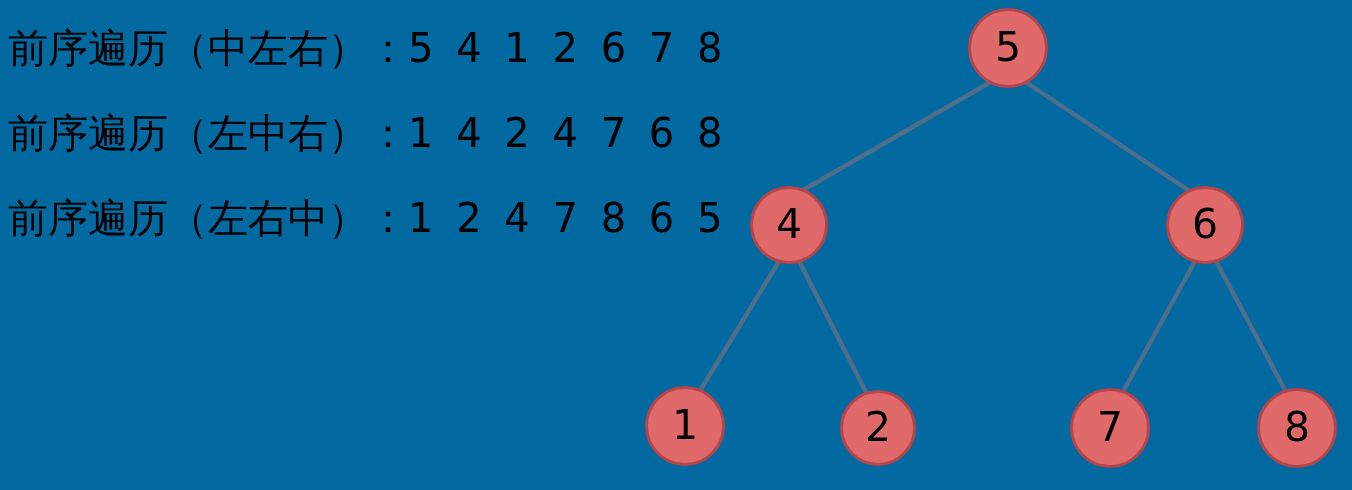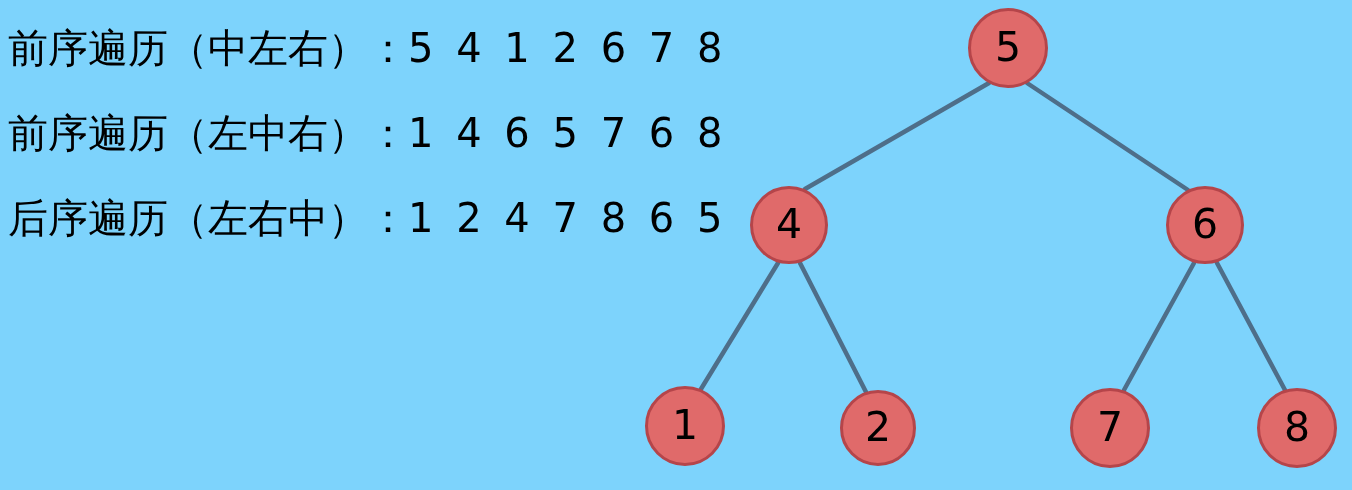--- a/index.html
+++ b/index.html
@@ -14,7 +14,7 @@
     position: relative;
     width: 1352px;
     height: 490px;
-    background: #7dd3fc;
+    background: #0369a1;
     overflow: hidden;
   }
   

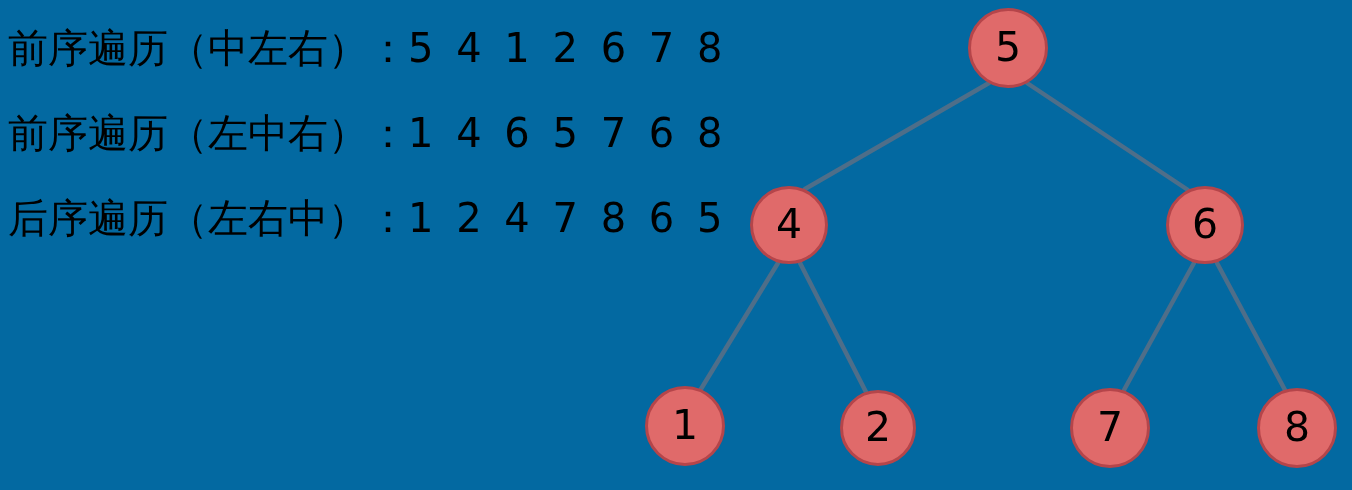--- a/index.html
+++ b/index.html
@@ -81,7 +81,7 @@
 
   <div id="traversal-list">
     <div class="traversal-line"><span>前序遍历（中左右）：</span><span class="seq">5 4 1 2 6 7 8</span></div>
-    <div class="traversal-line"><span>前序遍历（左中右）：</span><span class="seq">1 4 6 5 7 6 8</span></div>
+    <div class="traversal-line"><span>前序遍历（左中右）：</span><span class="seq">1 4 2 4 7 6 8</span></div>
     <div class="traversal-line"><span>后序遍历（左右中）：</span><span class="seq">1 2 4 7 8 6 5</span></div>
   </div>
 

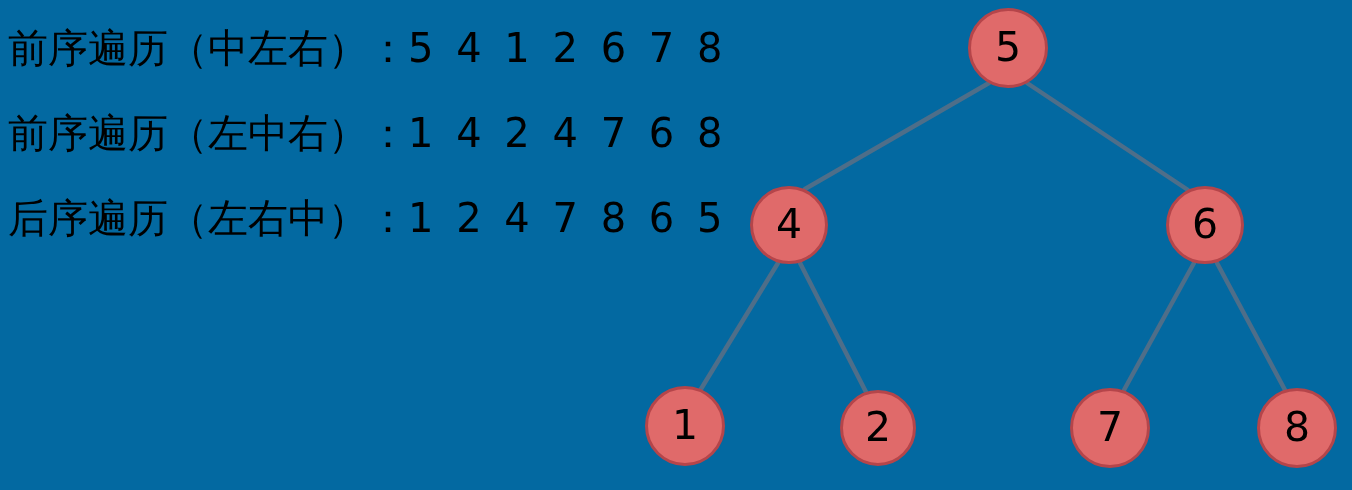--- a/index.html
+++ b/index.html
@@ -82,7 +82,7 @@
   <div id="traversal-list">
     <div class="traversal-line"><span>前序遍历（中左右）：</span><span class="seq">5 4 1 2 6 7 8</span></div>
     <div class="traversal-line"><span>前序遍历（左中右）：</span><span class="seq">1 4 2 4 7 6 8</span></div>
-    <div class="traversal-line"><span>后序遍历（左右中）：</span><span class="seq">1 2 4 7 8 6 5</span></div>
+    <div class="traversal-line"><span>前序遍历（左右中）：</span><span class="seq">1 2 4 7 8 6 5</span></div>
   </div>
 
   <div id="tree">

